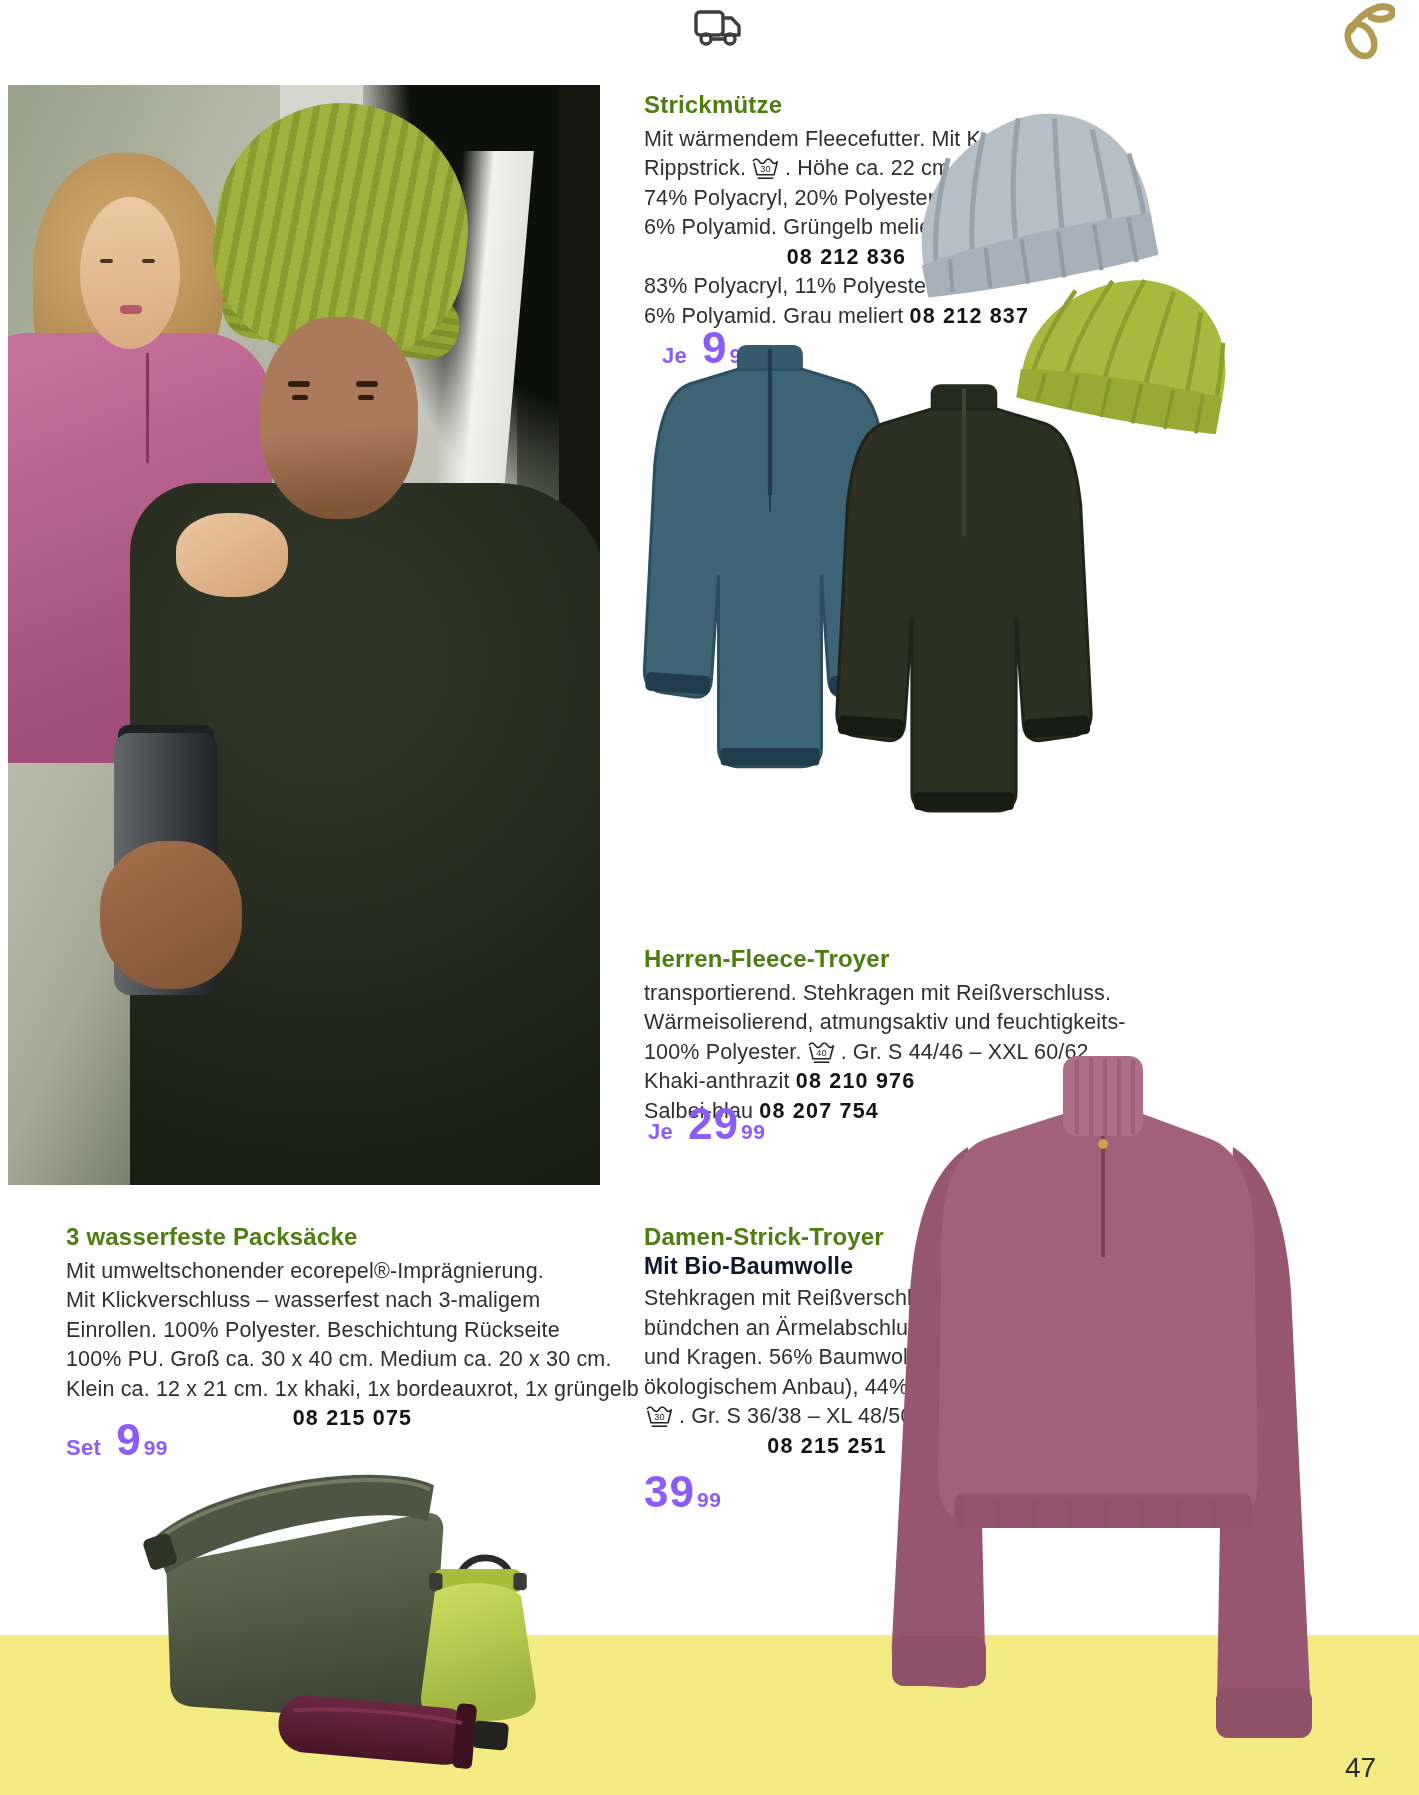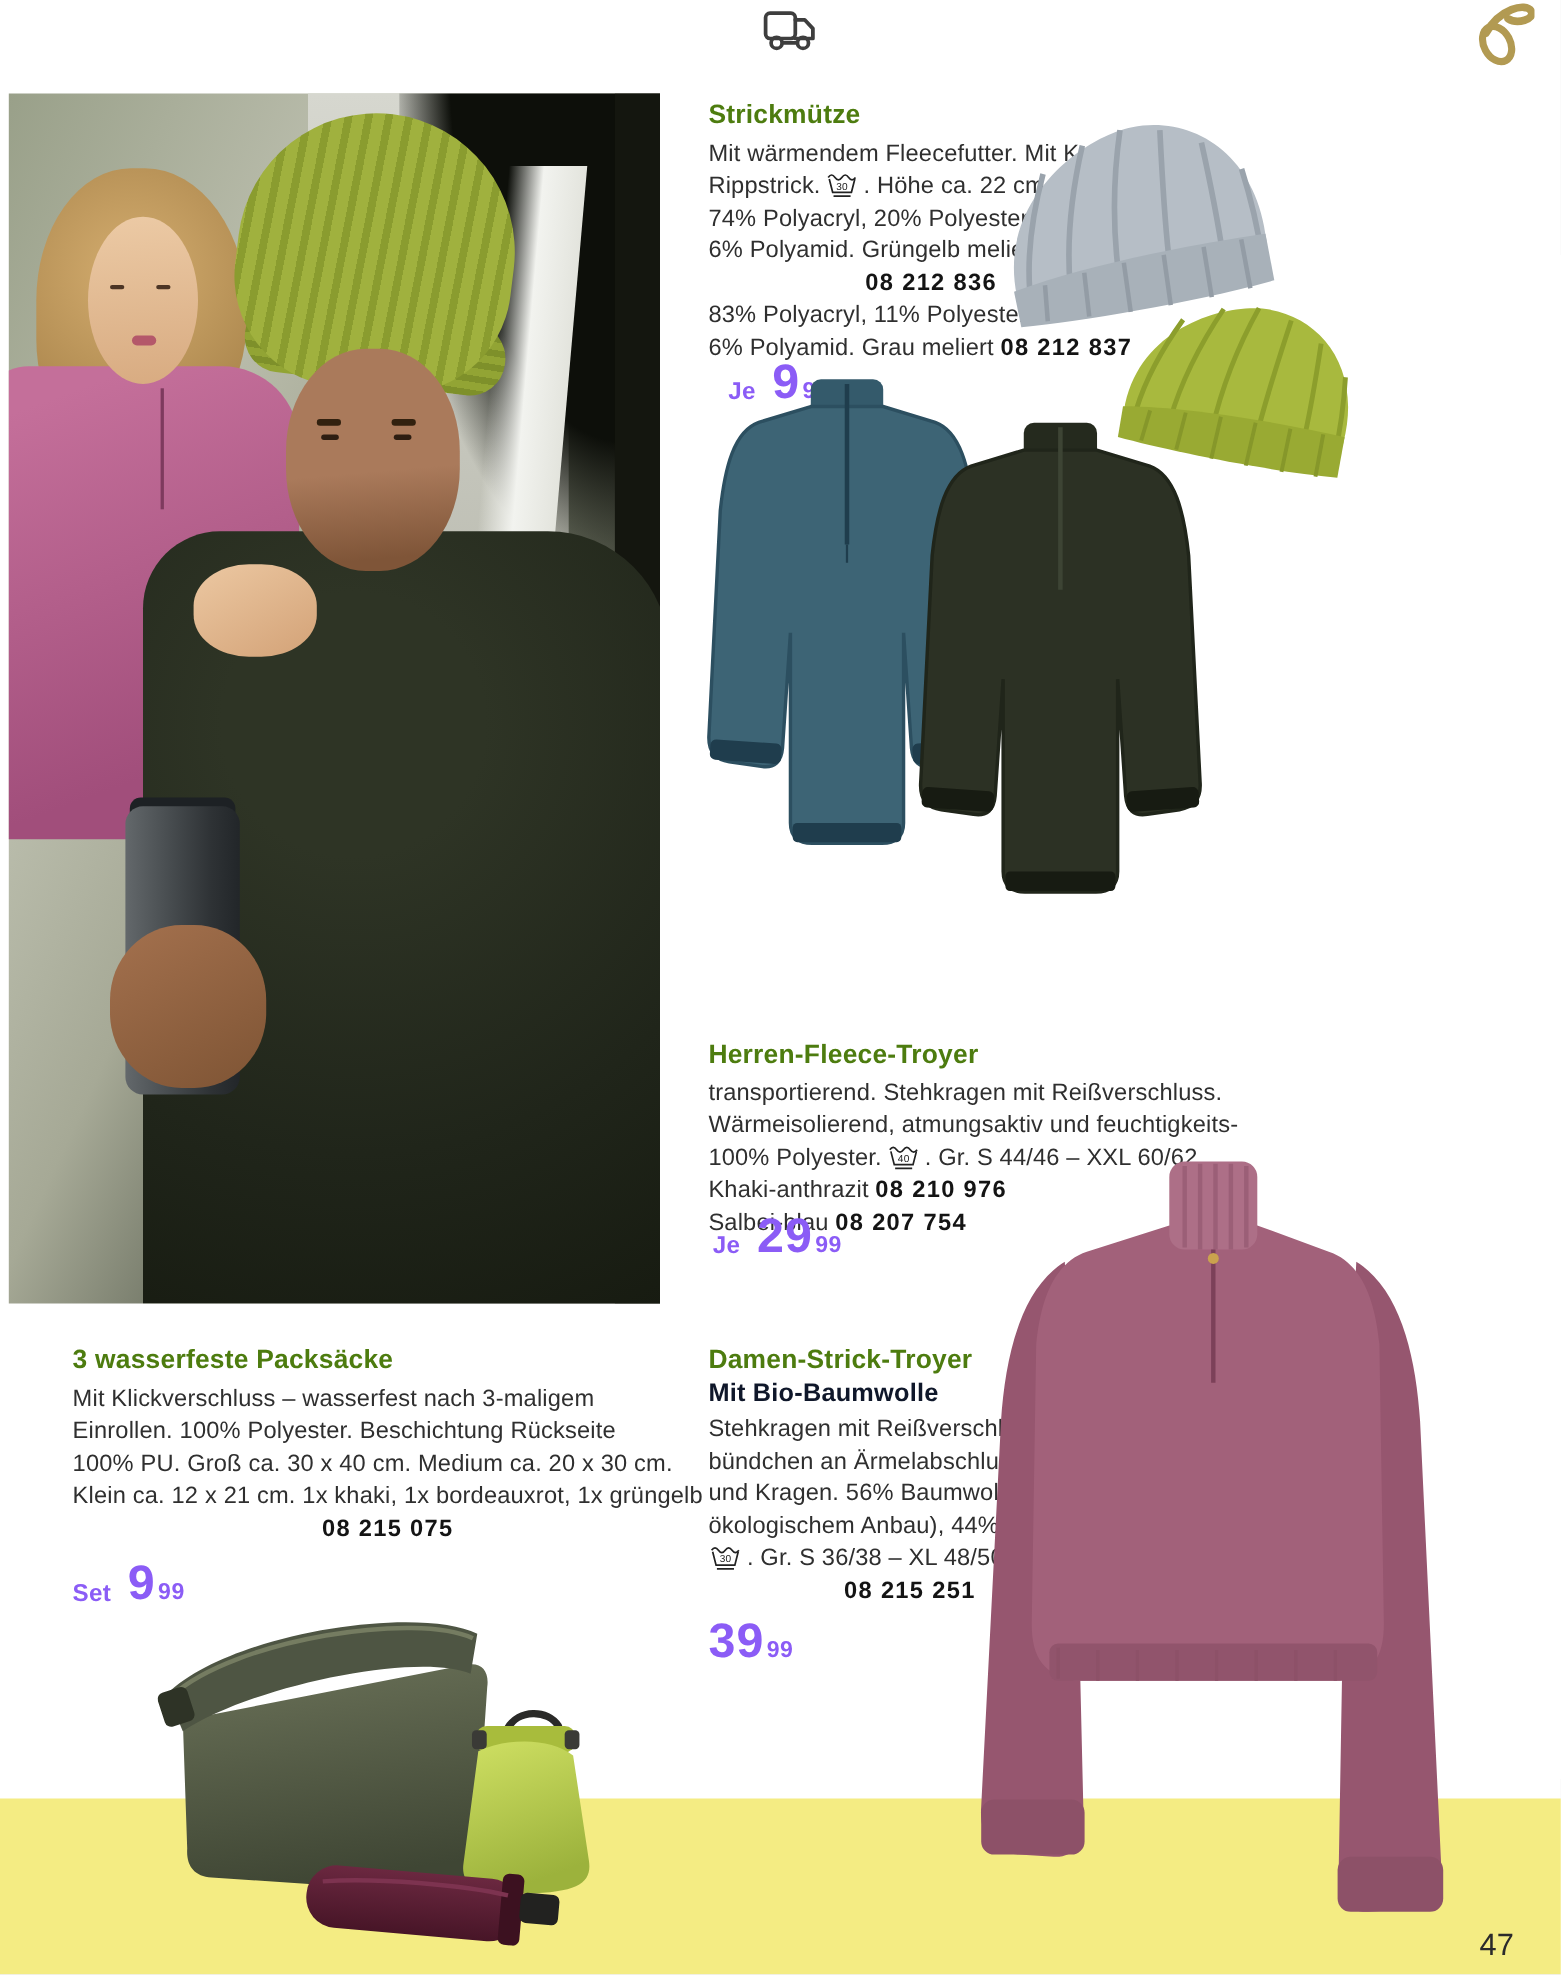--- a/index.html
+++ b/index.html
@@ -257,6 +257,7 @@
 
   <div class="abs pblock" style="left:66px;top:1222px;">
     <div class="ptitle">3 wasserfeste Packsäcke</div>
+    <span class="pline">Mit umweltschonender ecorepel®-Imprägnierung.</span>
     <span class="pline">Mit Klickverschluss – wasserfest nach 3-maligem</span>
     <span class="pline">Einrollen. 100% Polyester. Beschichtung Rückseite</span>
     <span class="pline">100% PU. Groß ca. 30 x 40 cm. Medium ca. 20 x 30 cm.</span>

